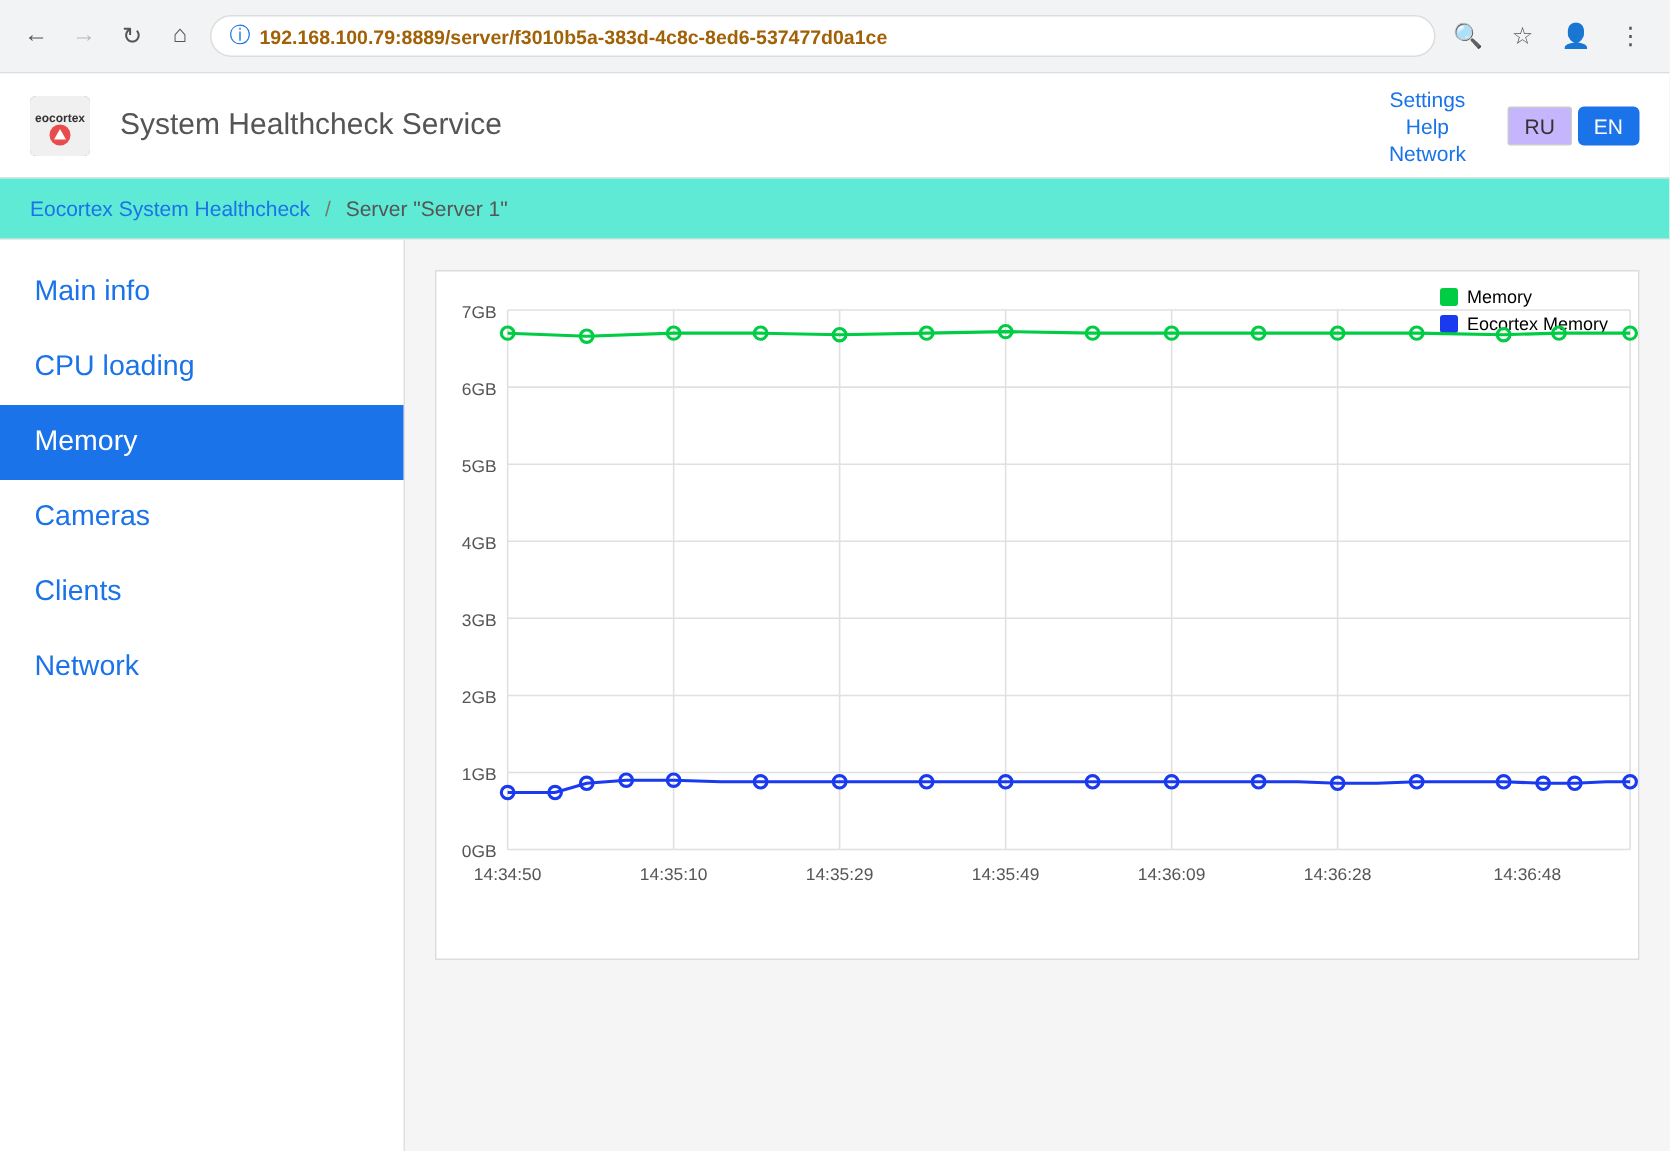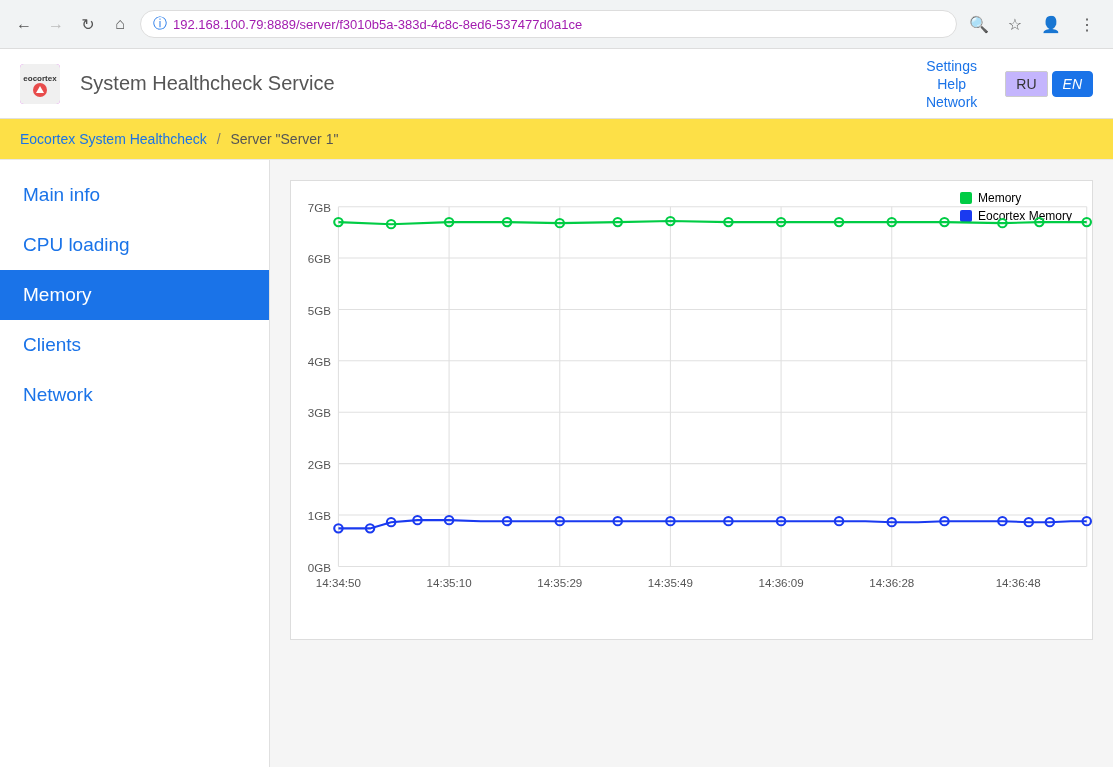--- a/index.html
+++ b/index.html
@@ -37,7 +37,7 @@
       gap: 6px;
     }
     .address-bar .info-icon { color: #1a73e8; font-size: 14px; }
-    .address-bar .url-text { color: #a21caf; }
+    .address-bar .url-text { color: #a16207; font-weight: bold; }
     .browser-actions {
       display: flex; gap: 8px; align-items: center;
     }

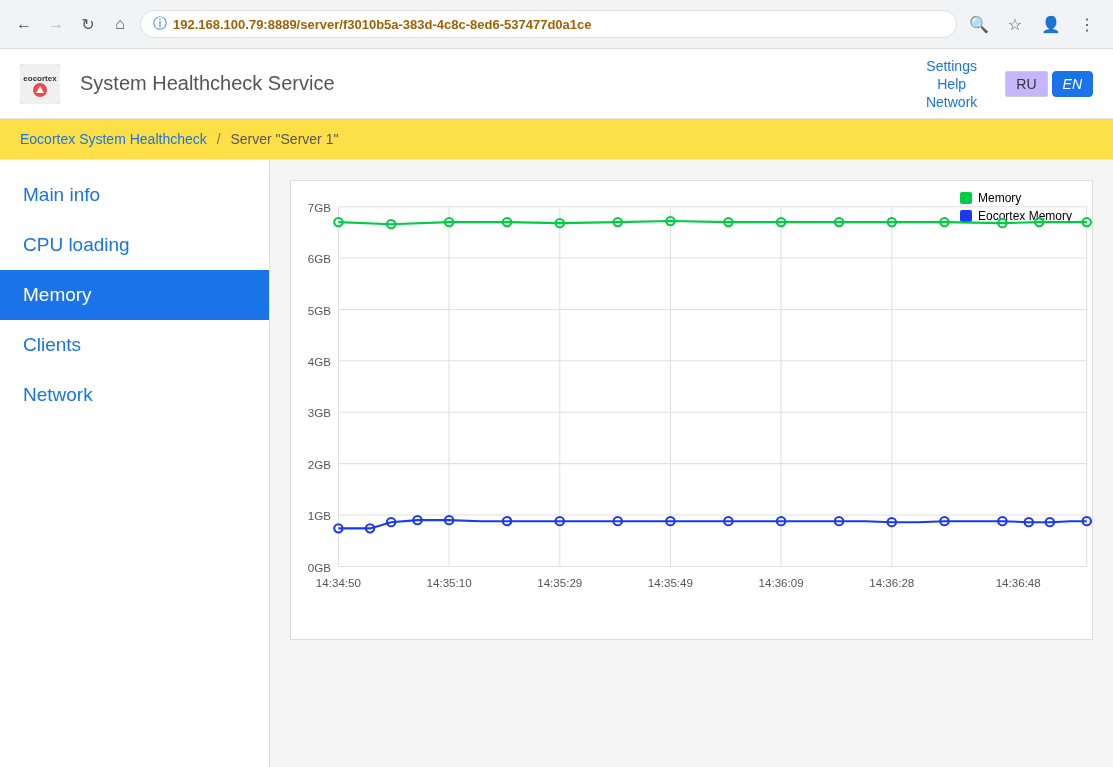--- a/index.html
+++ b/index.html
@@ -108,7 +108,6 @@
       color: white;
       border-color: #1a73e8;
       border-radius: 4px;
-      font-style: italic;
     }
     .lang-group { display: flex; gap: 4px; align-items: center; }
 

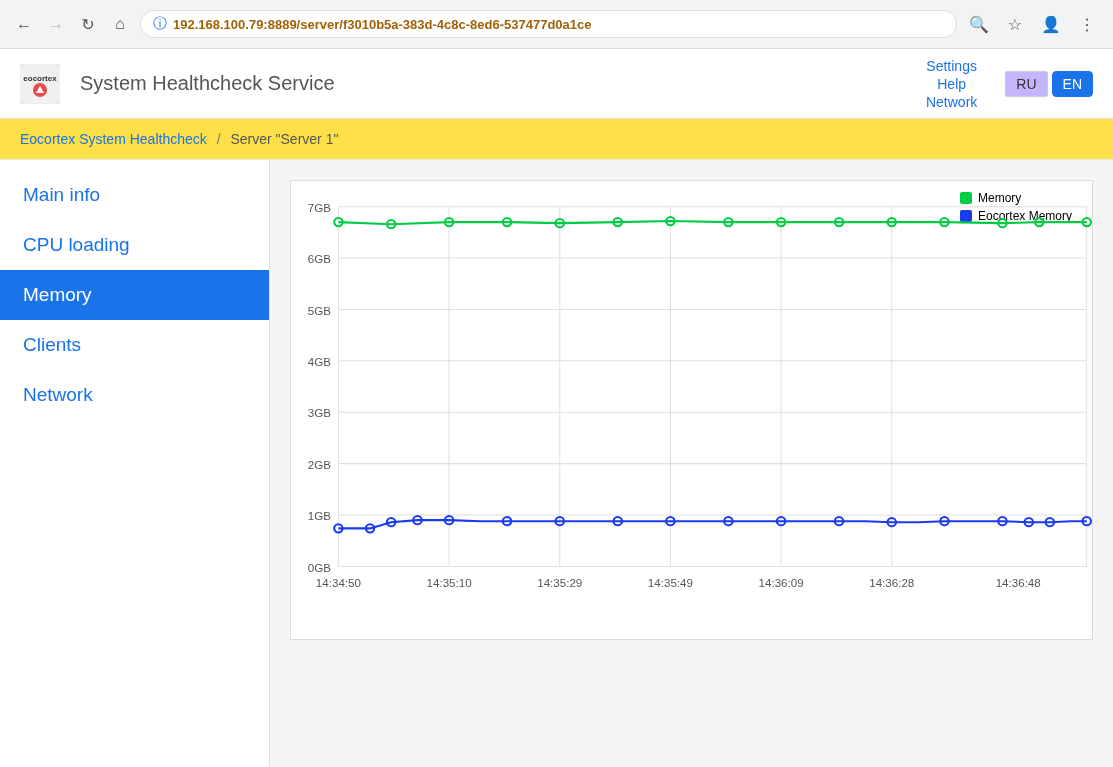--- a/index.html
+++ b/index.html
@@ -113,7 +113,7 @@
 
     
     .breadcrumb-bar {
-      background: #fde047;
+      background: #5eead4;
       padding: 12px 20px;
       border-bottom: 1px solid #e8e8e8;
       font-size: 14px;

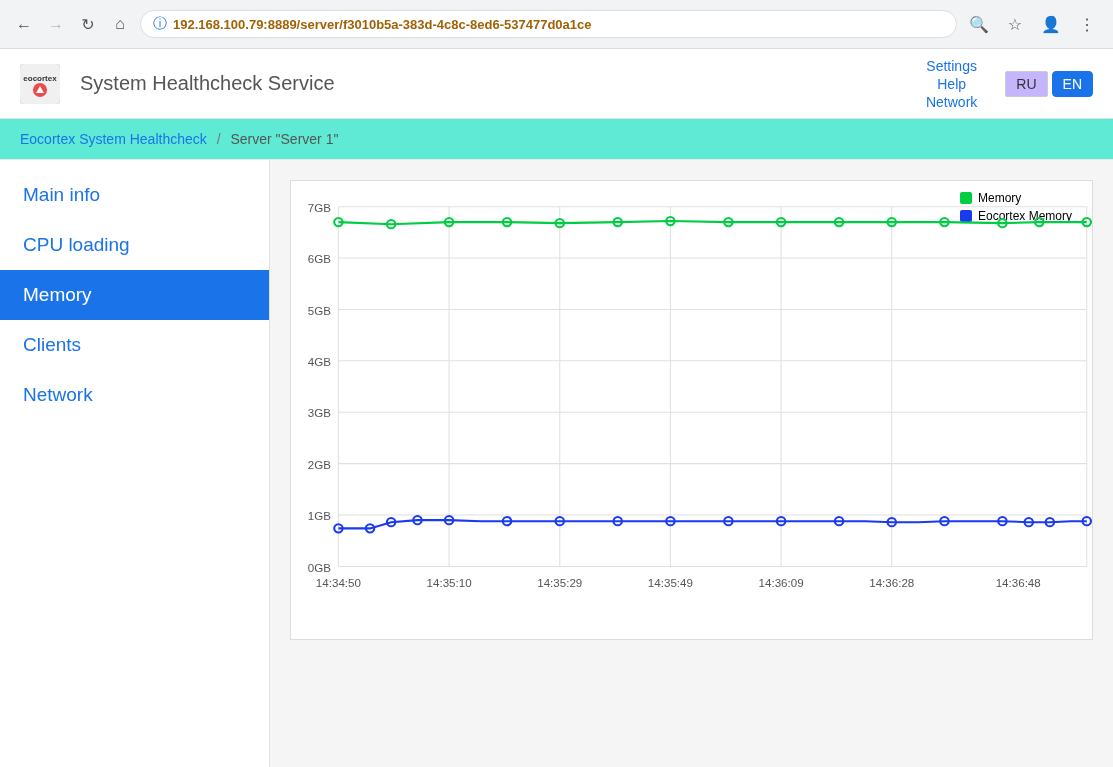--- a/index.html
+++ b/index.html
@@ -245,6 +245,7 @@
     <div class="sidebar-item">Main info</div>
     <div class="sidebar-item">CPU loading</div>
     <div class="sidebar-item active">Memory</div>
+    <div class="sidebar-item">Cameras</div>
     <div class="sidebar-item">Clients</div>
     <div class="sidebar-item">Network</div>
   </nav>

